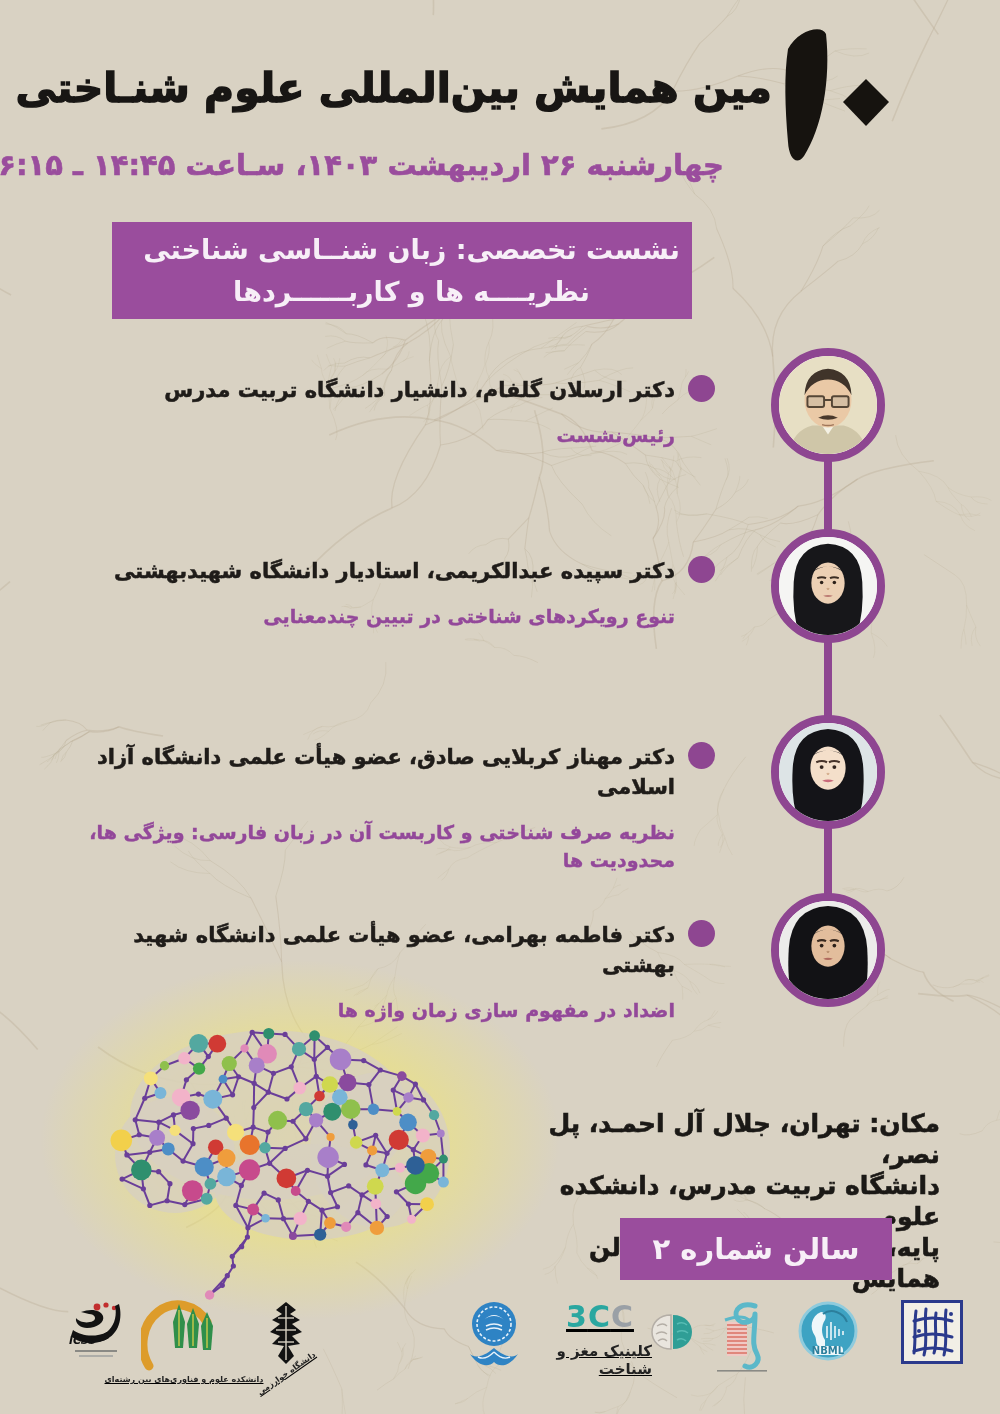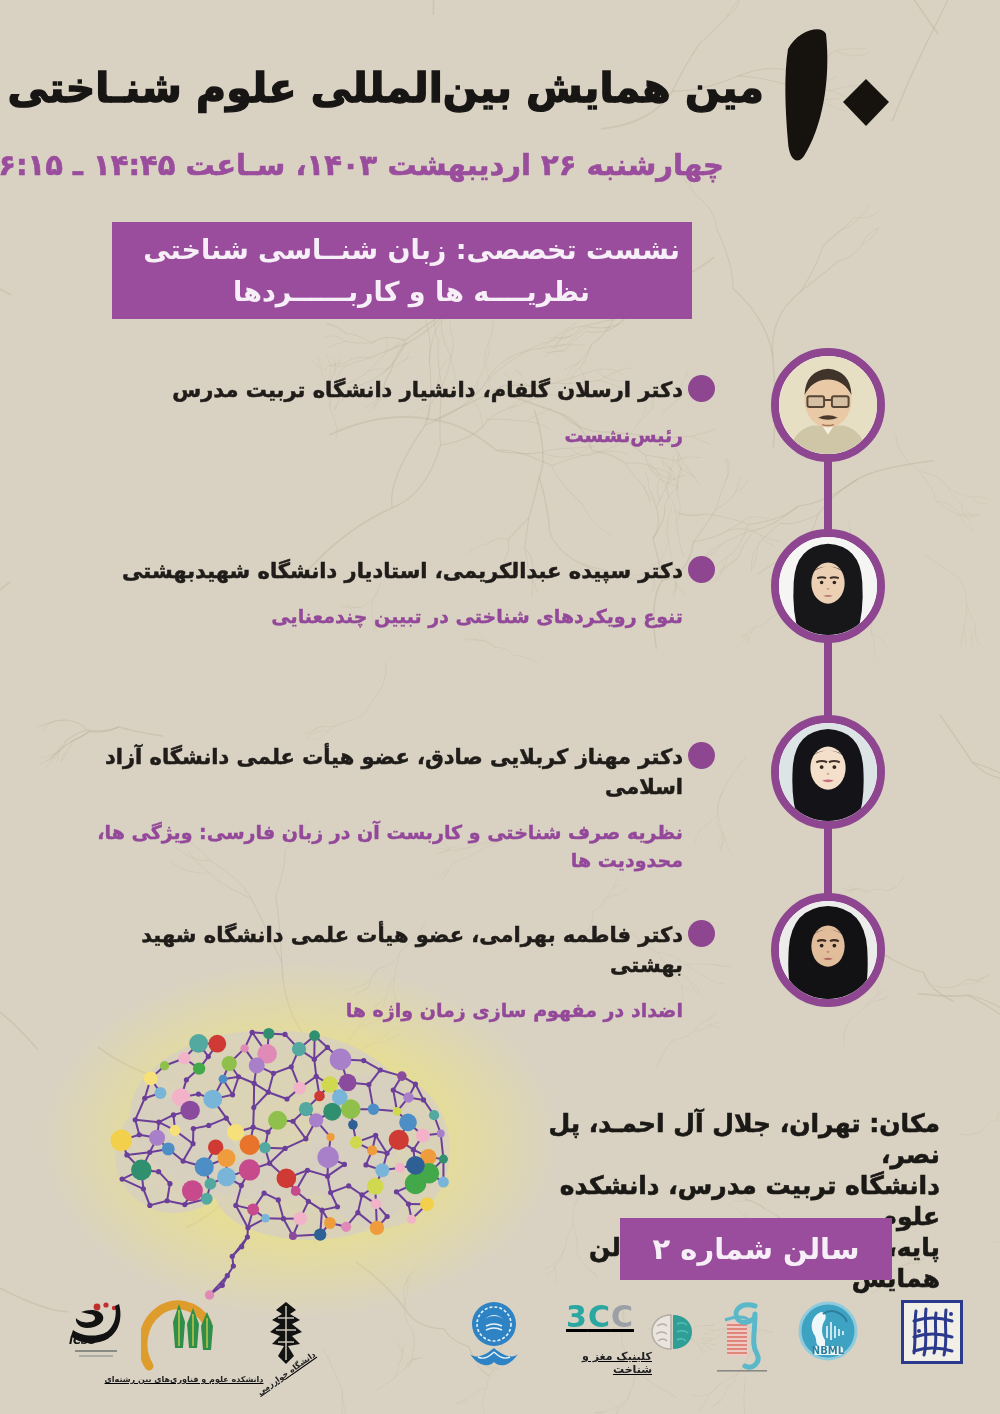--- a/index.html
+++ b/index.html
@@ -13,7 +13,7 @@
   
   .bignum{position:absolute;left:770px;top:22px;width:130px;height:150px;}
   .main-title{
-    position:absolute;right:236px;top:64px;
+    position:absolute;right:228px;top:64px;
     font-size:41px;font-weight:bold;color:#181614;
     -webkit-text-stroke:1.4px #181614;
     direction:rtl;white-space:nowrap;

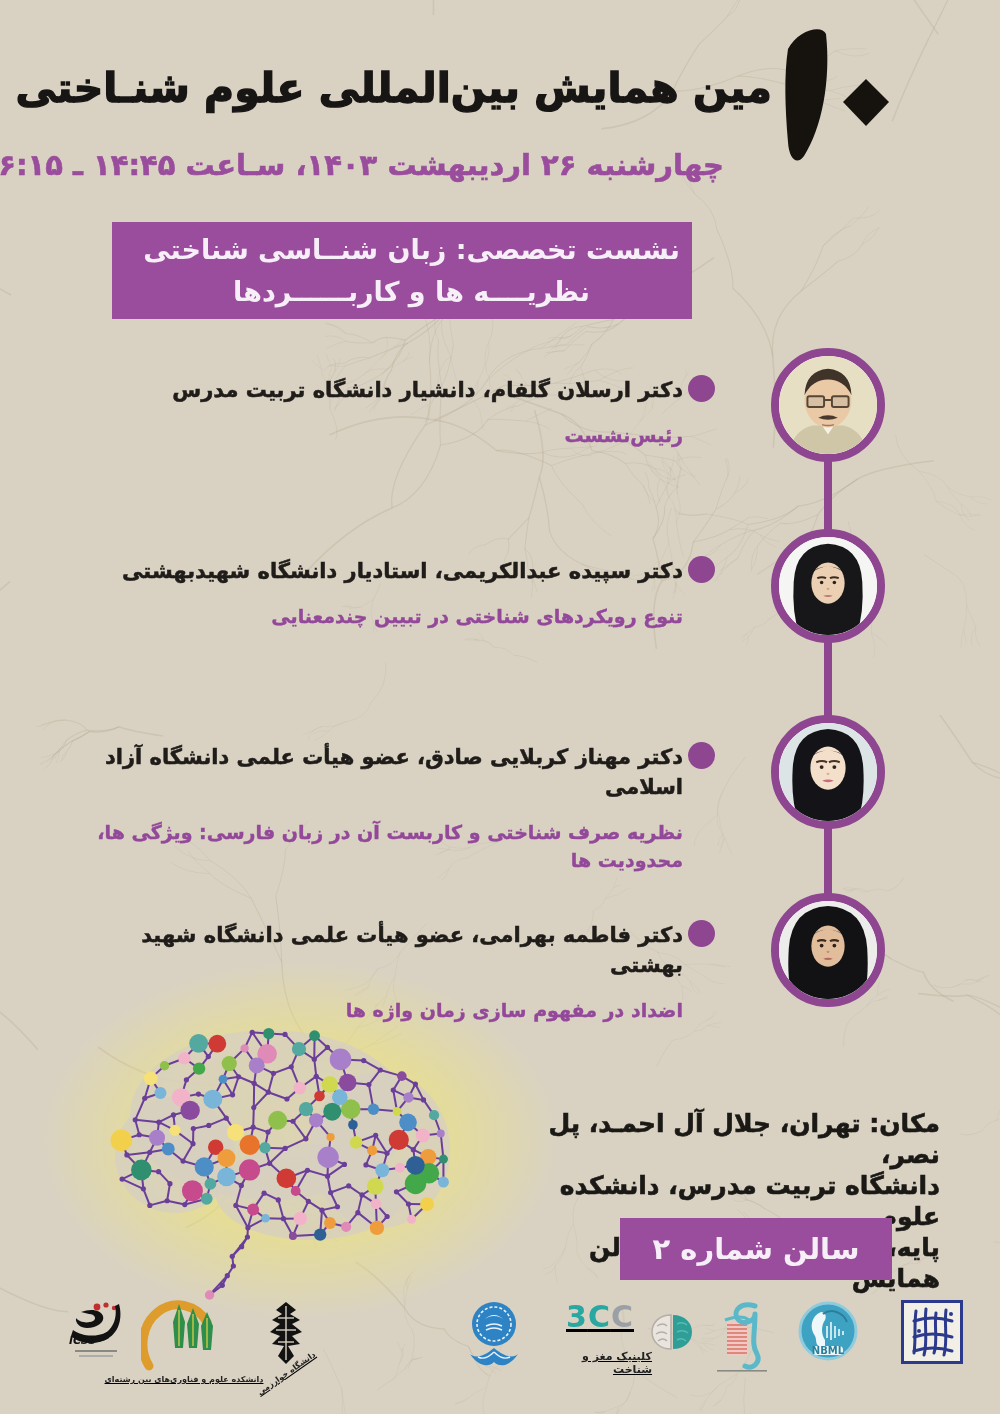--- a/index.html
+++ b/index.html
@@ -45,7 +45,7 @@
     background:#8e4691;
   }
   .speaker-text{
-    position:absolute;right:317px;width:620px;direction:rtl;text-align:right;
+    position:absolute;right:325px;width:620px;direction:rtl;text-align:right;
   }
   .speaker-name{
     font-size:21px;font-weight:bold;color:#1f1c19;

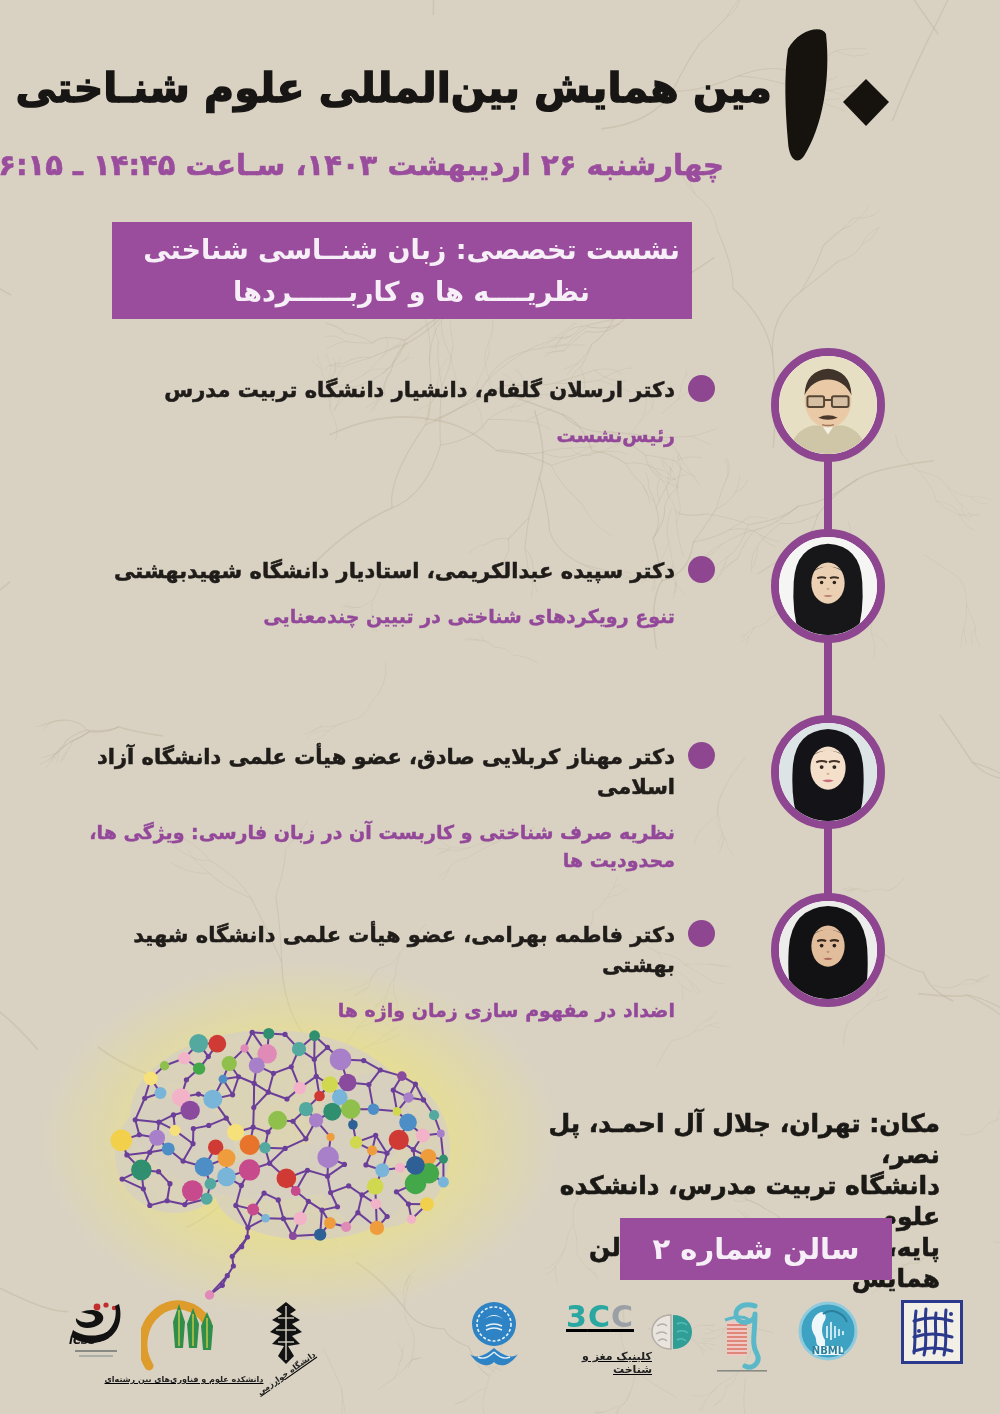--- a/index.html
+++ b/index.html
@@ -81,7 +81,7 @@
   .cap.tiny{font-size:7px;color:#333;}
   .bcc-mark{font-size:30px;font-weight:bold;letter-spacing:1px;line-height:34px;font-family:"DejaVu Sans",sans-serif;}
   .bcc-mark .t{color:#2aa7a0;} .bcc-mark .g{color:#9aa0a6;}
-  .bcc-cap{font-size:11px;font-weight:bold;color:#222;direction:rtl;margin-top:16px;}
+  .bcc-cap{font-size:15px;font-weight:bold;color:#222;direction:rtl;margin-top:8px;}
   .nbml-circle{position:relative;width:62px;height:62px;}
   .sbu-box{width:62px;height:64px;border:3px solid #2b3a8c;background:#f2efe6;padding:2px;}
   .kh-cap{transform:rotate(-35deg);transform-origin:center;margin-top:-6px;font-size:9px;}

